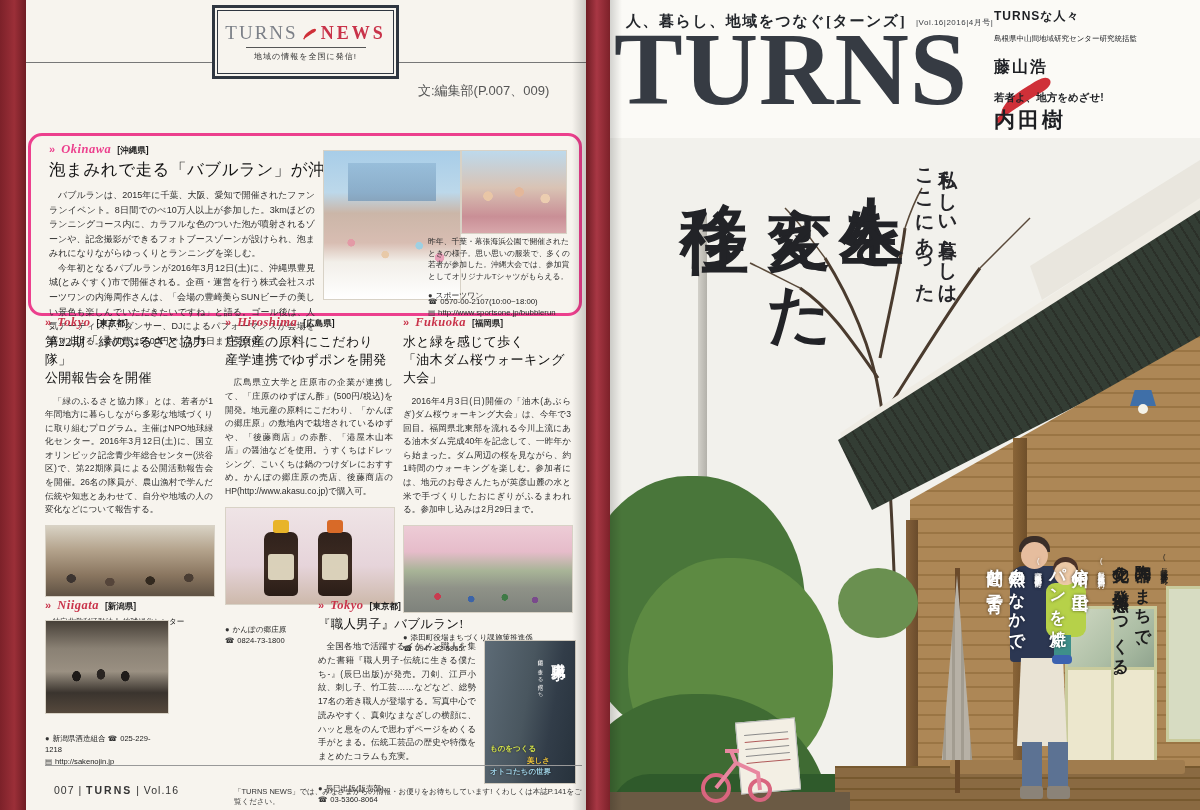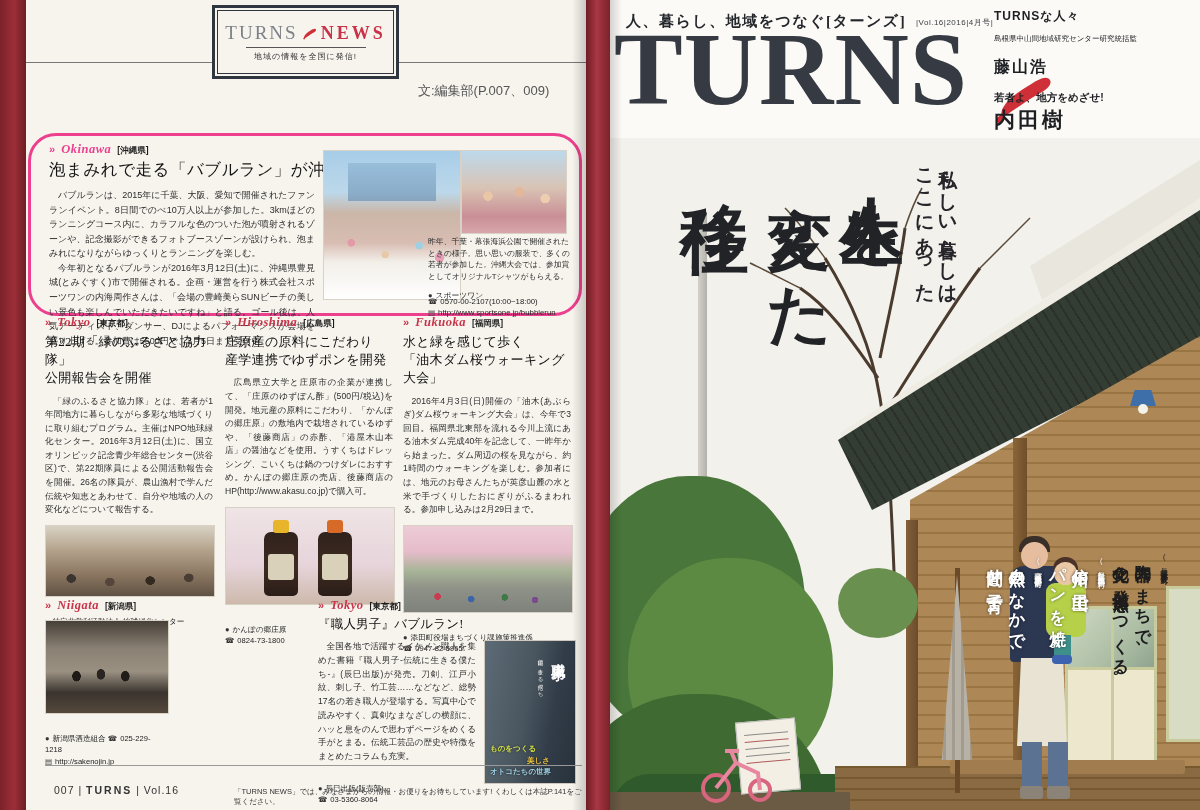--- a/index.html
+++ b/index.html
@@ -34,7 +34,7 @@
   .credit{left:382px;top:82px;font-size:13px;color:#555;margin-left:10px;}
 
   
-  .feature{left:2px;top:133px;width:548px;height:177px;border:3px solid #ec3f8d;border-radius:28px;
+  .feature{left:2px;top:133px;width:548px;height:177px;border:3px solid #ec3f8d;border-radius:14px;
     background:#f7f4ee;}
   .f-head{position:absolute;left:18px;top:6px;font-size:11px;}
   .mk{color:#ec3f8d;font-weight:bold;margin-right:3px;}

